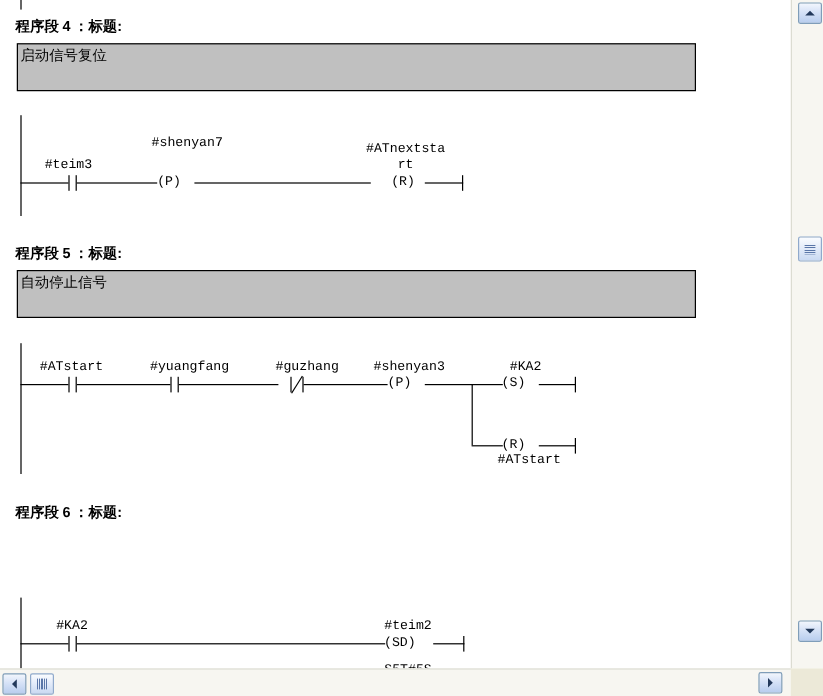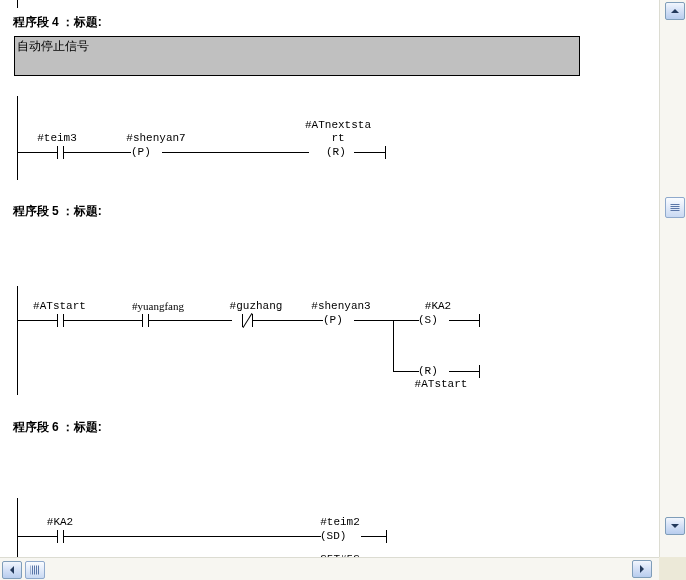--- a/index.html
+++ b/index.html
@@ -254,7 +254,7 @@
       </div>
 
       <div class="net-comment">
-        <span>自动停止信号</span>
+        <span>启动信号复位</span>
       </div>
 
       <div class="ladder">

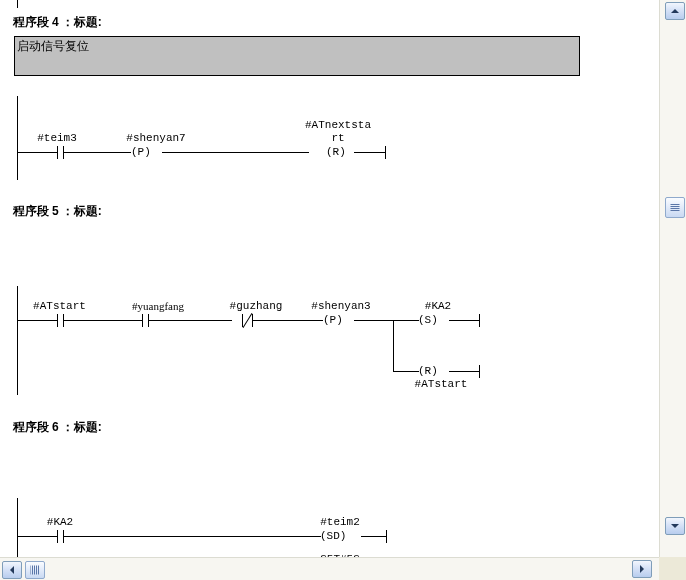--- a/index.html
+++ b/index.html
@@ -268,7 +268,7 @@
         <div class="contact-bar" style="left:63px; top:132px;"></div>
         <div class="hline" style="left:64px; top:138px; width:67px;"></div>
 
-        <div class="lbl" style="left:106px; top:118px; width:100px;">#shenyan7</div>
+        <div class="lbl" style="left:106px; top:100px; width:100px;">#shenyan7</div>
         <div class="coil" style="left:131px; top:133px;">(P)</div>
         <div class="hline" style="left:162px; top:138px; width:147px;"></div>
 

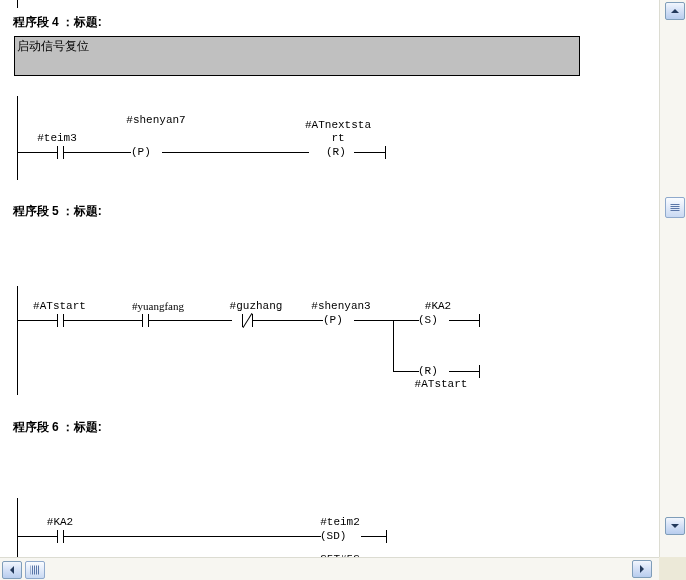--- a/index.html
+++ b/index.html
@@ -286,6 +286,9 @@
         <span>程序段</span><span class="num">5</span><span>：标题:</span>
       </div>
 
+      <div class="net-comment">
+        <span>自动停止信号</span>
+      </div>
 
       <div class="ladder">
 

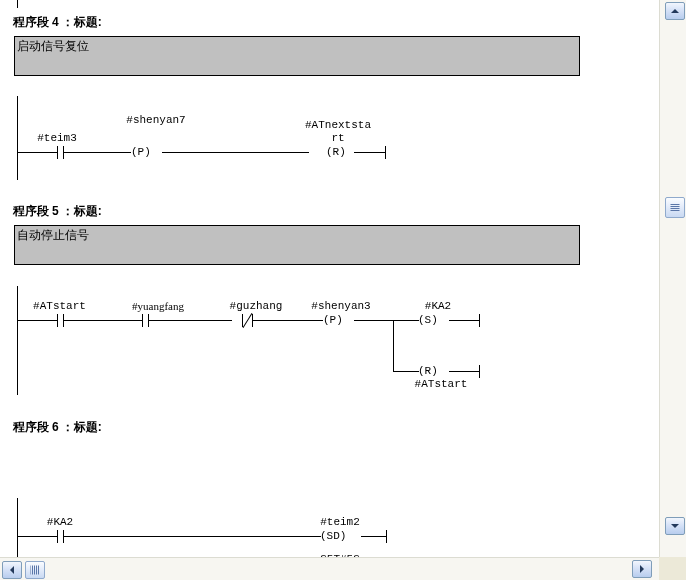--- a/index.html
+++ b/index.html
@@ -301,7 +301,7 @@
         <div class="contact-bar" style="left:63px; top:111px;"></div>
         <div class="hline" style="left:64px; top:117px; width:78px;"></div>
 
-        <div class="lbl" style="left:108px; top:97px; width:100px;font-family:Liberation Serif, serif;">#yuangfang</div>
+        <div class="lbl" style="left:108px; top:97px; width:100px;">#yuangfang</div>
         <div class="contact-bar" style="left:142px; top:111px;"></div>
         <div class="contact-bar" style="left:148px; top:111px;"></div>
         <div class="hline" style="left:149px; top:117px; width:83px;"></div>

